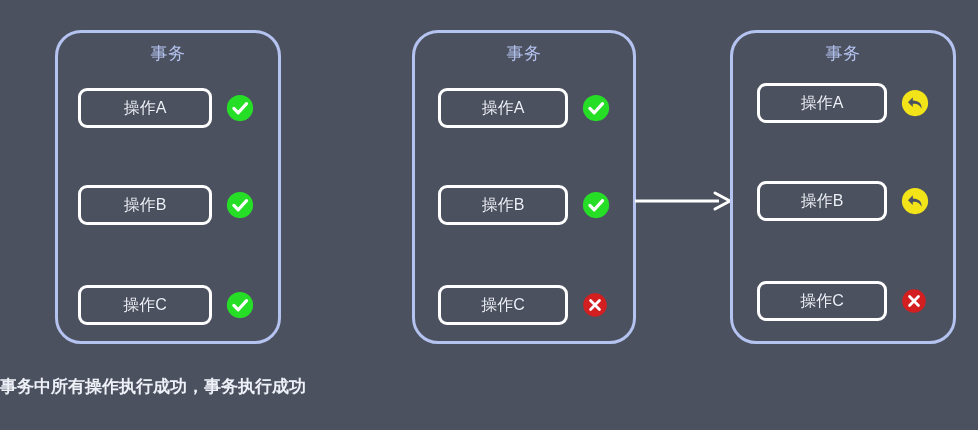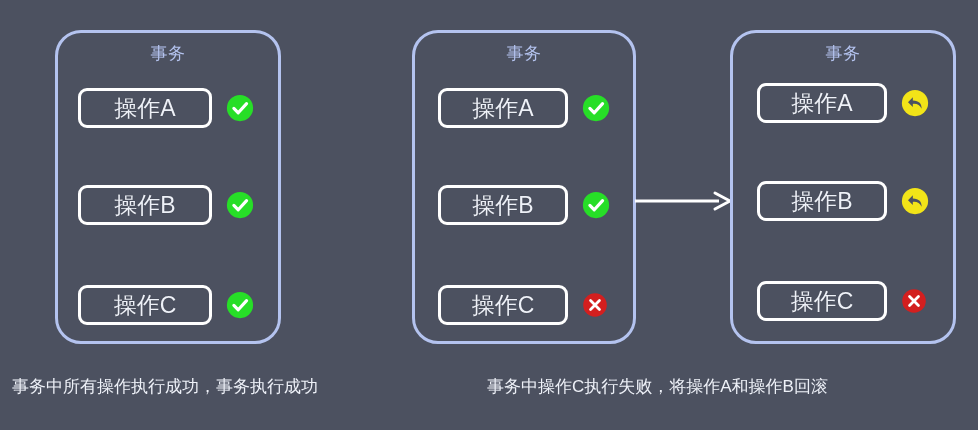--- a/index.html
+++ b/index.html
@@ -55,7 +55,7 @@
     border-radius: 9px;
     background: transparent;
     color: #eef1f8;
-    font-size: 23px;
+    font-size: 16px;
     line-height: 34px;
     height: 40px;
     text-align: center;

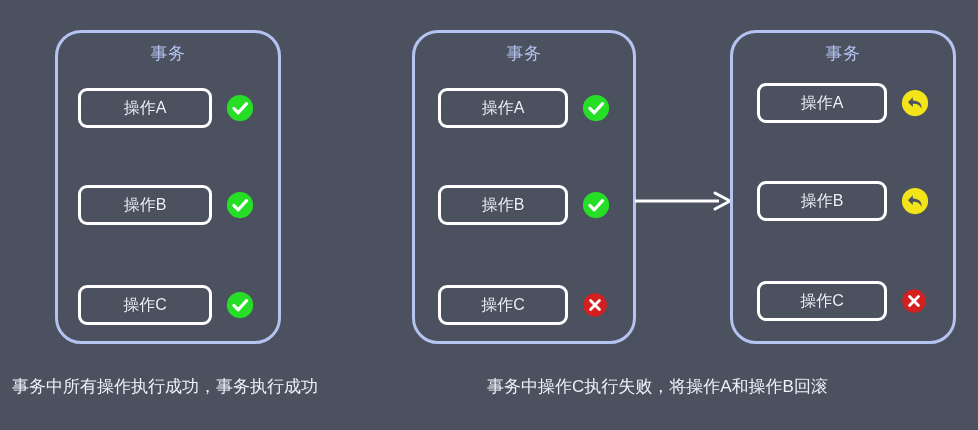--- a/index.html
+++ b/index.html
@@ -181,7 +181,7 @@
     </div>
   </div>
 
-  <div class="caption" style="left:12px; top:375px;">事务中所有操作执行成功，事务执行成功</div>
+  <div class="caption" style="left:0; top:375px;font-weight:bold;">事务中所有操作执行成功，事务执行成功</div>
 
   <div class="caption" style="left:487px; top:375px;">事务中操作C执行失败，将操作A和操作B回滚</div>
 

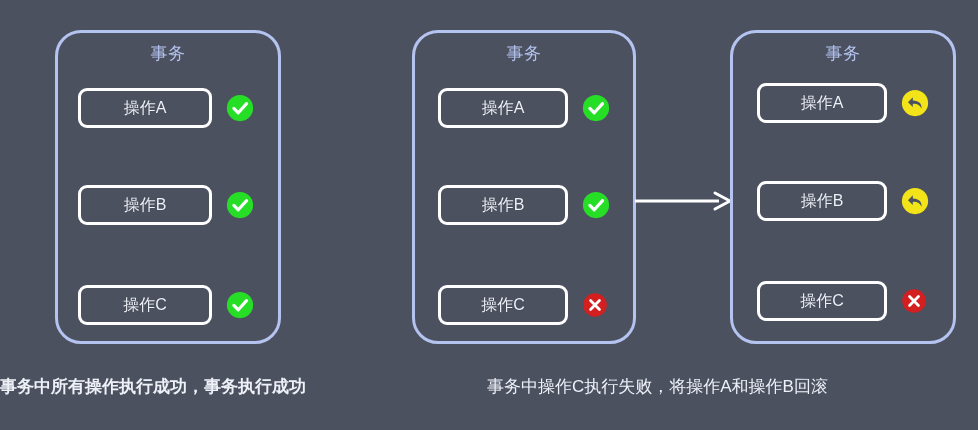--- a/index.html
+++ b/index.html
@@ -183,7 +183,6 @@
 
   <div class="caption" style="left:0; top:375px;font-weight:bold;">事务中所有操作执行成功，事务执行成功</div>
 
-  <div class="caption" style="left:487px; top:375px;">事务中操作C执行失败，将操作A和操作B回滚</div>
 
 </div>
 

